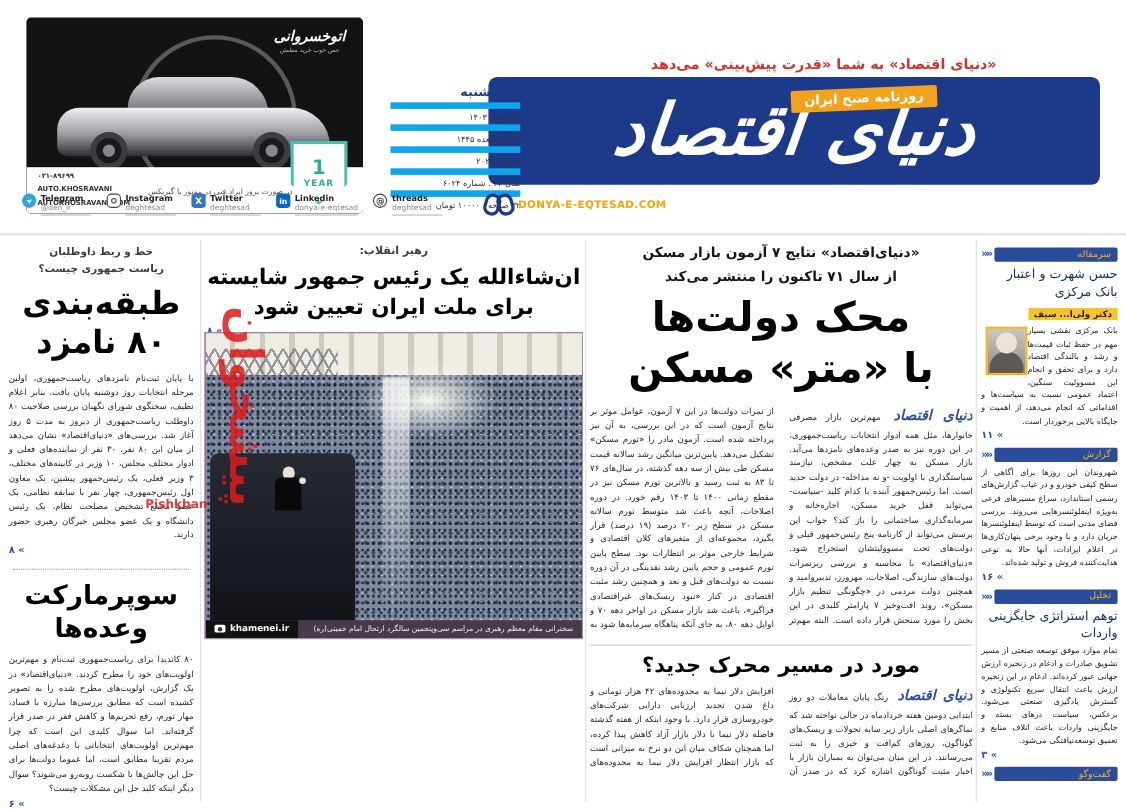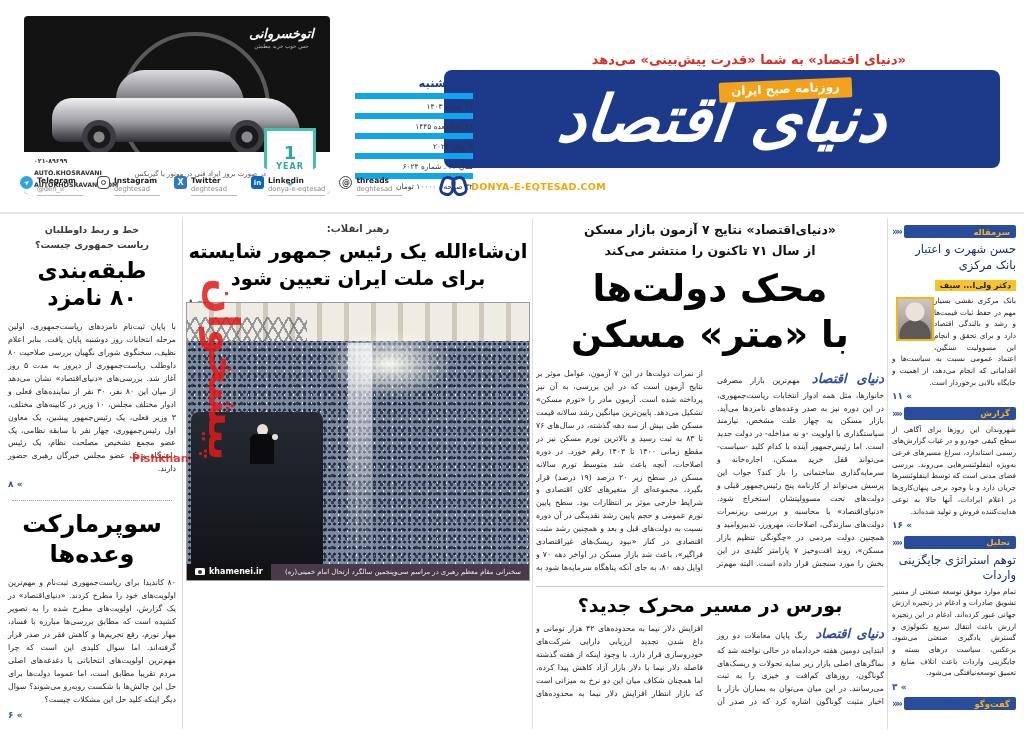--- a/index.html
+++ b/index.html
@@ -130,7 +130,7 @@
   .sidebar { left:892px; top:222px; width:124px; }
   .sbar { display:flex; align-items:center; gap:3px; margin:3px 0 4px; }
   .sbar .bar { flex:1; background:#2a4d9b; height:13px; border-radius:2px; display:flex; align-items:center; padding:0 6px; }
-  .sbar .lbl { color:#f5b31c; font-size:8.5px; font-weight:bold; }
+  .sbar .lbl { color:#f5b31c; font-size:8.5px; font-weight:normal; }
   .sbar .chv { color:#2a4d9b; font-size:10px; font-weight:900; letter-spacing:-2px; }
   .s-head { font-size:11.5px; font-weight:400; color:#14306b; line-height:1.35; }
   .s-body { font-size:7.3px; text-align:justify; line-height:1.6; color:#222; margin-top:2px; }

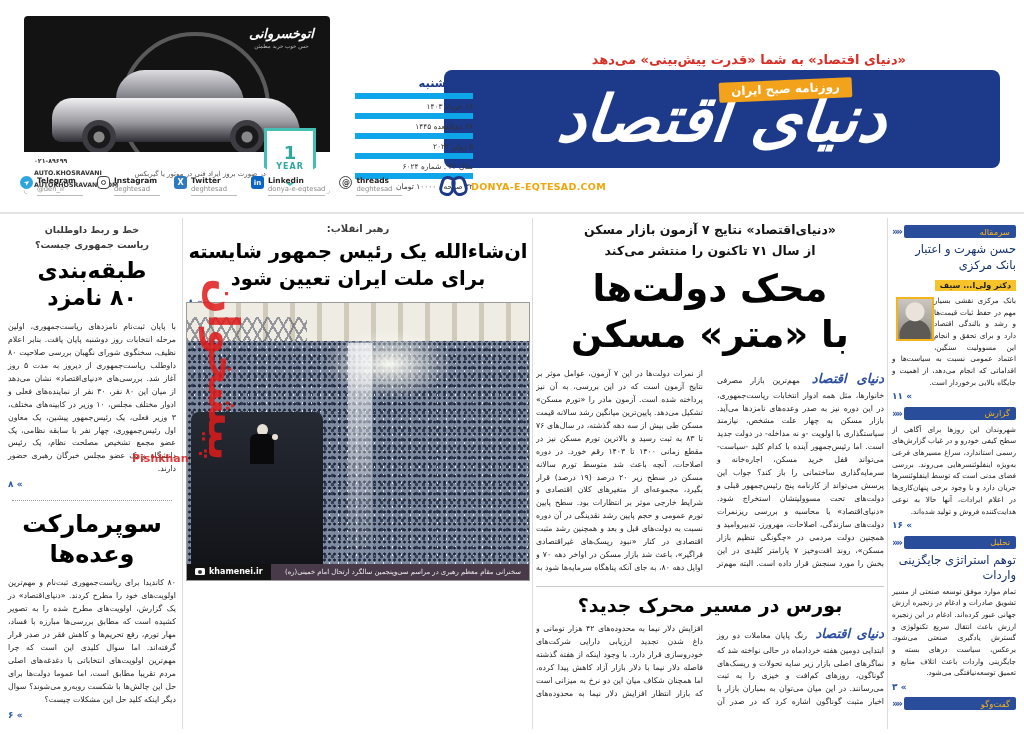--- a/index.html
+++ b/index.html
@@ -74,7 +74,7 @@
 
   
   .col-left { left:8px; top:222px; width:168px; }
-  .hl-big { font-size:22px; font-weight:900; color:#000; text-align:center; line-height:1.22; margin-top:6px; }
+  .hl-big { font-size:29px; font-weight:900; color:#000; text-align:center; line-height:1.22; margin-top:6px; }
   .hl-mid { font-size:24px; font-weight:900; color:#000; text-align:center; line-height:1.25; margin-top:8px; }
   .dotted { border-top:1px dotted #999; margin:8px 4px; }
 

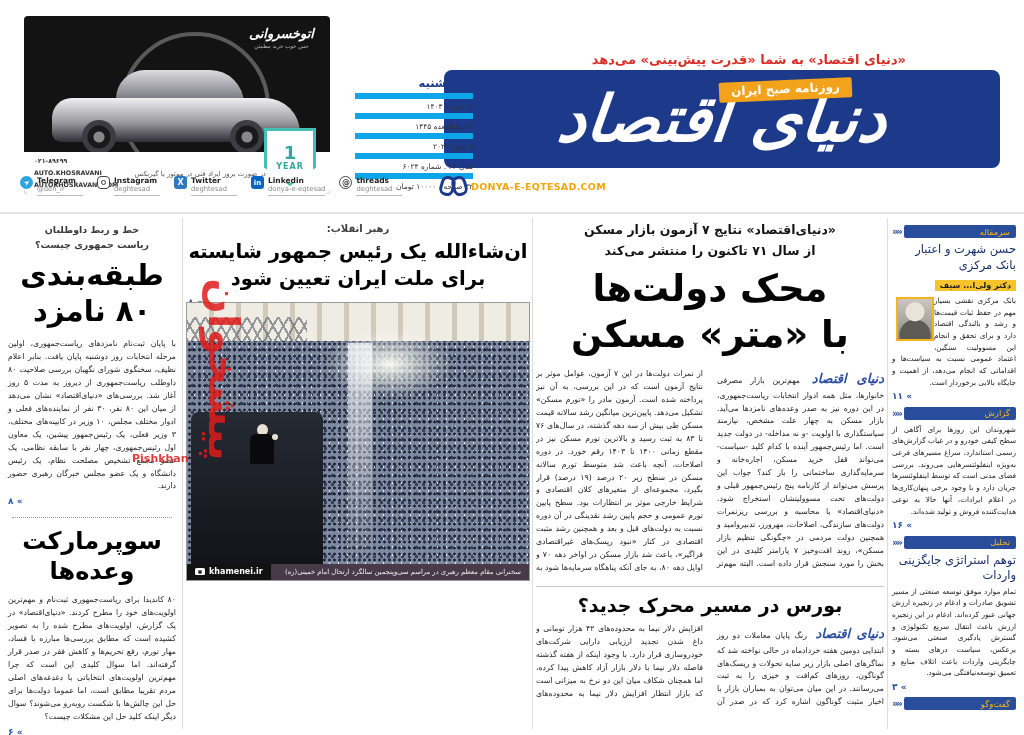--- a/index.html
+++ b/index.html
@@ -313,7 +313,7 @@
     
   </div>
   <div class="m-div"></div>
-  <div class="b-head">بورس در مسیر محرک جدید؟</div>
+  <div class="b-head">مورد در مسیر محرک جدید؟</div>
   <div class="b-body body-t">
     <span class="sig">دنیای اقتصاد</span>
     <span>رنگ پایان معاملات دو روز ابتدایی دومین هفته خردادماه در حالی نواخته شد که نماگرهای اصلی بازار زیر سایه تحولات و ریسک‌های گوناگون، روزهای کم‌افت و خیزی را به ثبت می‌رسانند. در این میان می‌توان به بمباران بازار با اخبار مثبت گوناگون اشاره کرد که در صدر آن افزایش دلار نیما به محدوده‌های ۴۲ هزار تومانی و داغ شدن تجدید ارزیابی دارایی شرکت‌های خودروسازی قرار دارد. با وجود اینکه از</span>

